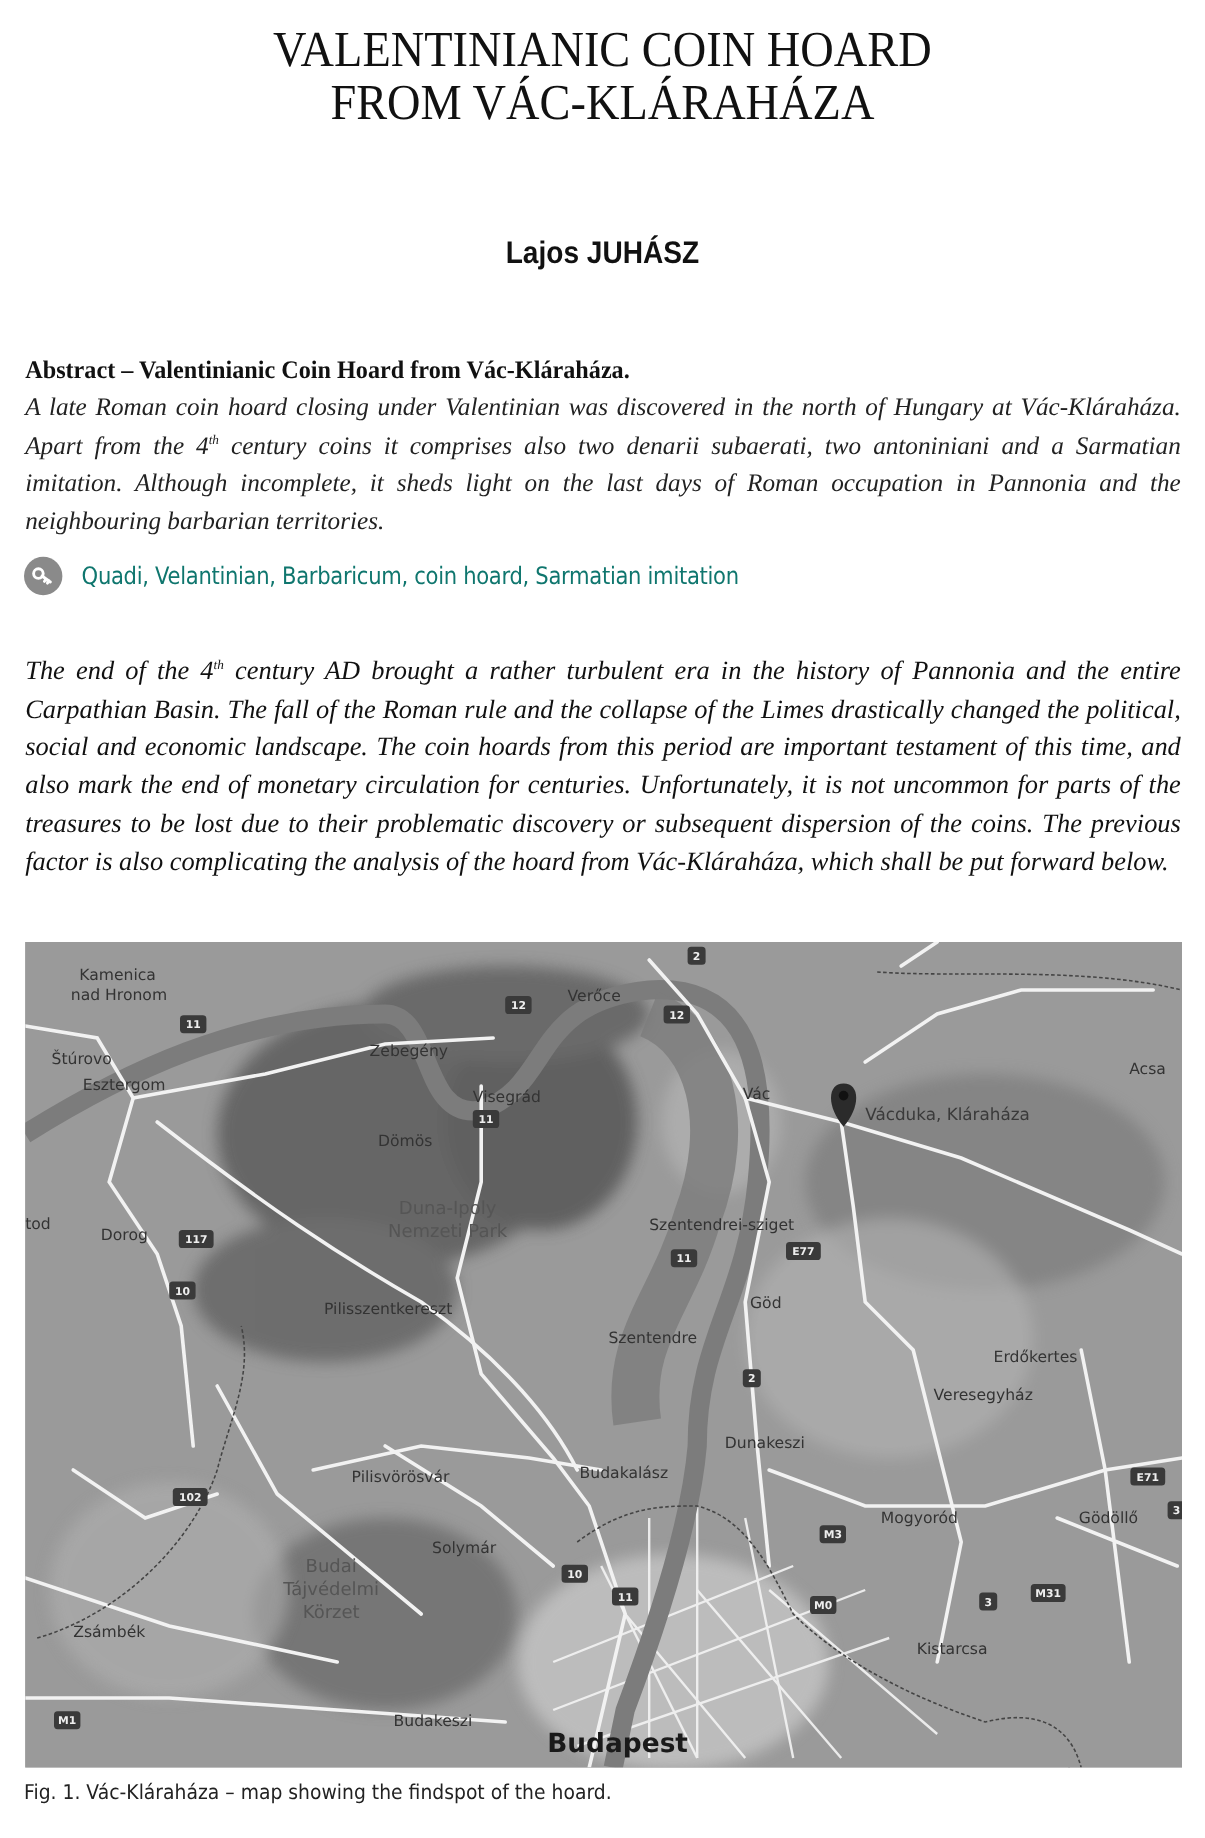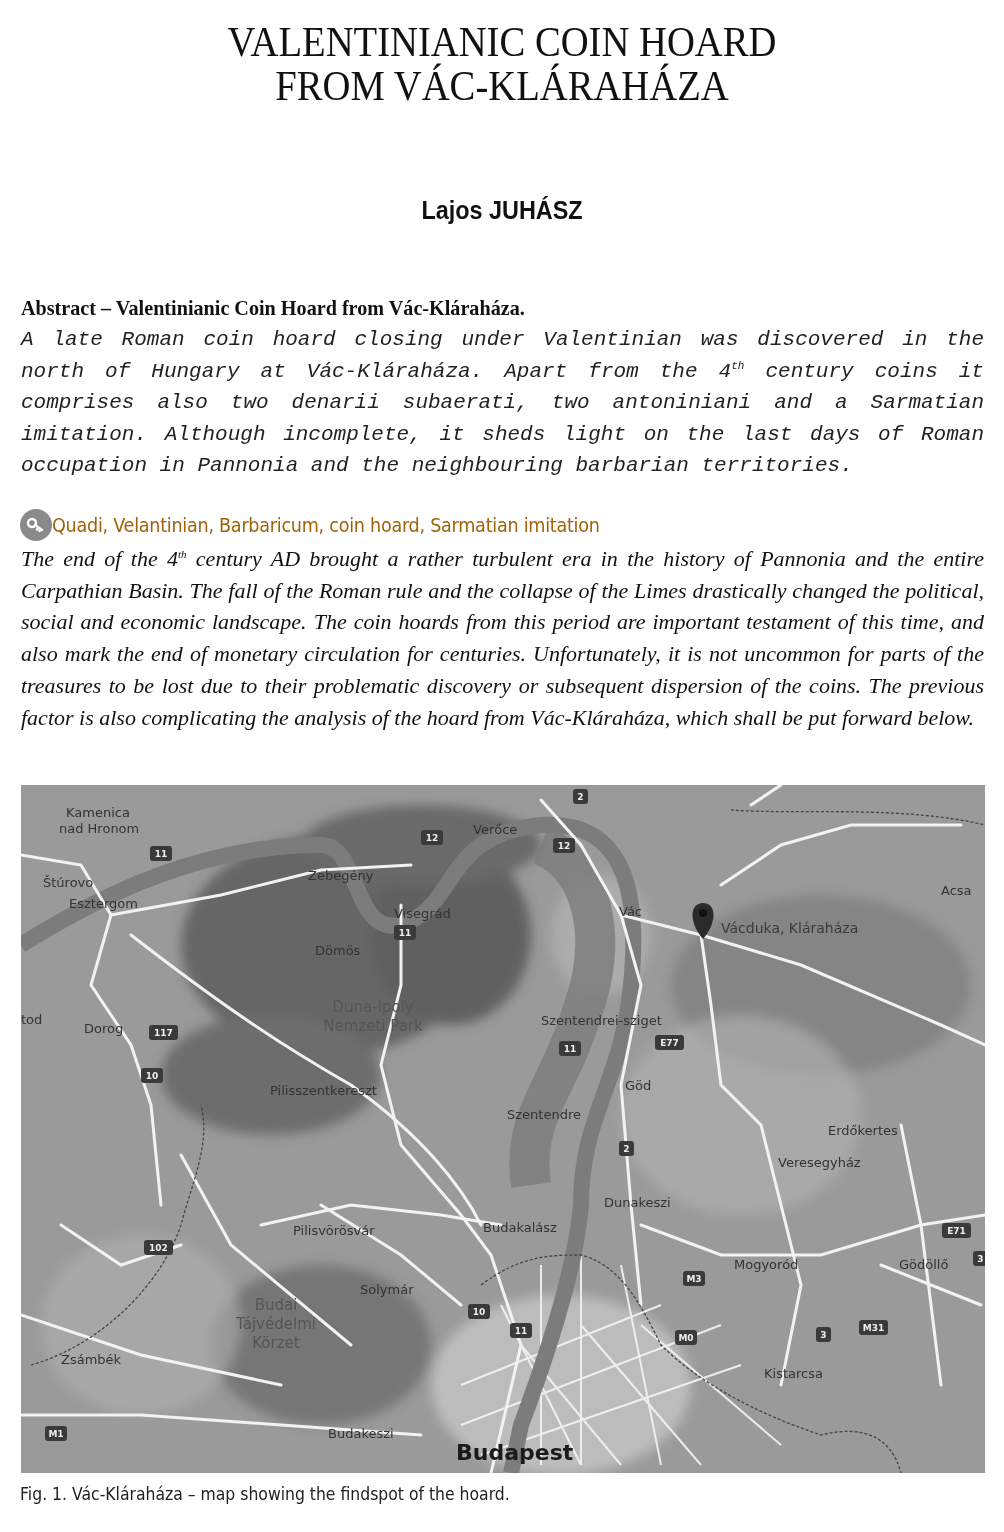--- a/index.html
+++ b/index.html
@@ -10,7 +10,7 @@
   .author{position:absolute;left:0;top:195px;width:1004px;text-align:center;
     font-family:"Liberation Sans",sans-serif;font-weight:bold;font-size:26px;color:#111;transform:scaleX(0.9);}
   .abs-head{position:absolute;left:21px;top:296px;font-family:"Liberation Serif",serif;font-weight:bold;font-size:21px;white-space:nowrap;transform:scaleX(0.96);transform-origin:left;}
-  .abs-body{position:absolute;left:21px;top:324px;width:963px;font-family:Liberation Mono, monospace;font-style:italic;font-size:21px;line-height:31.5px;text-align:justify;color:#222;}
+  .abs-body{position:absolute;left:21px;top:324px;width:963px;font-family:Liberation Serif, serif;font-style:italic;font-size:21px;line-height:31.5px;text-align:justify;color:#222;}
   .kw{position:absolute;left:20px;top:509px;display:flex;align-items:center;gap:0;font-family:"DejaVu Sans",sans-serif;font-size:20px;color:#a16207;}
   .kw-icon{width:32px;height:32px;border-radius:50%;background:#8a8a8a;display:flex;align-items:center;justify-content:center;}
   .kw-text{transform:scaleX(0.88);transform-origin:left;white-space:nowrap;letter-spacing:-0.3px;}

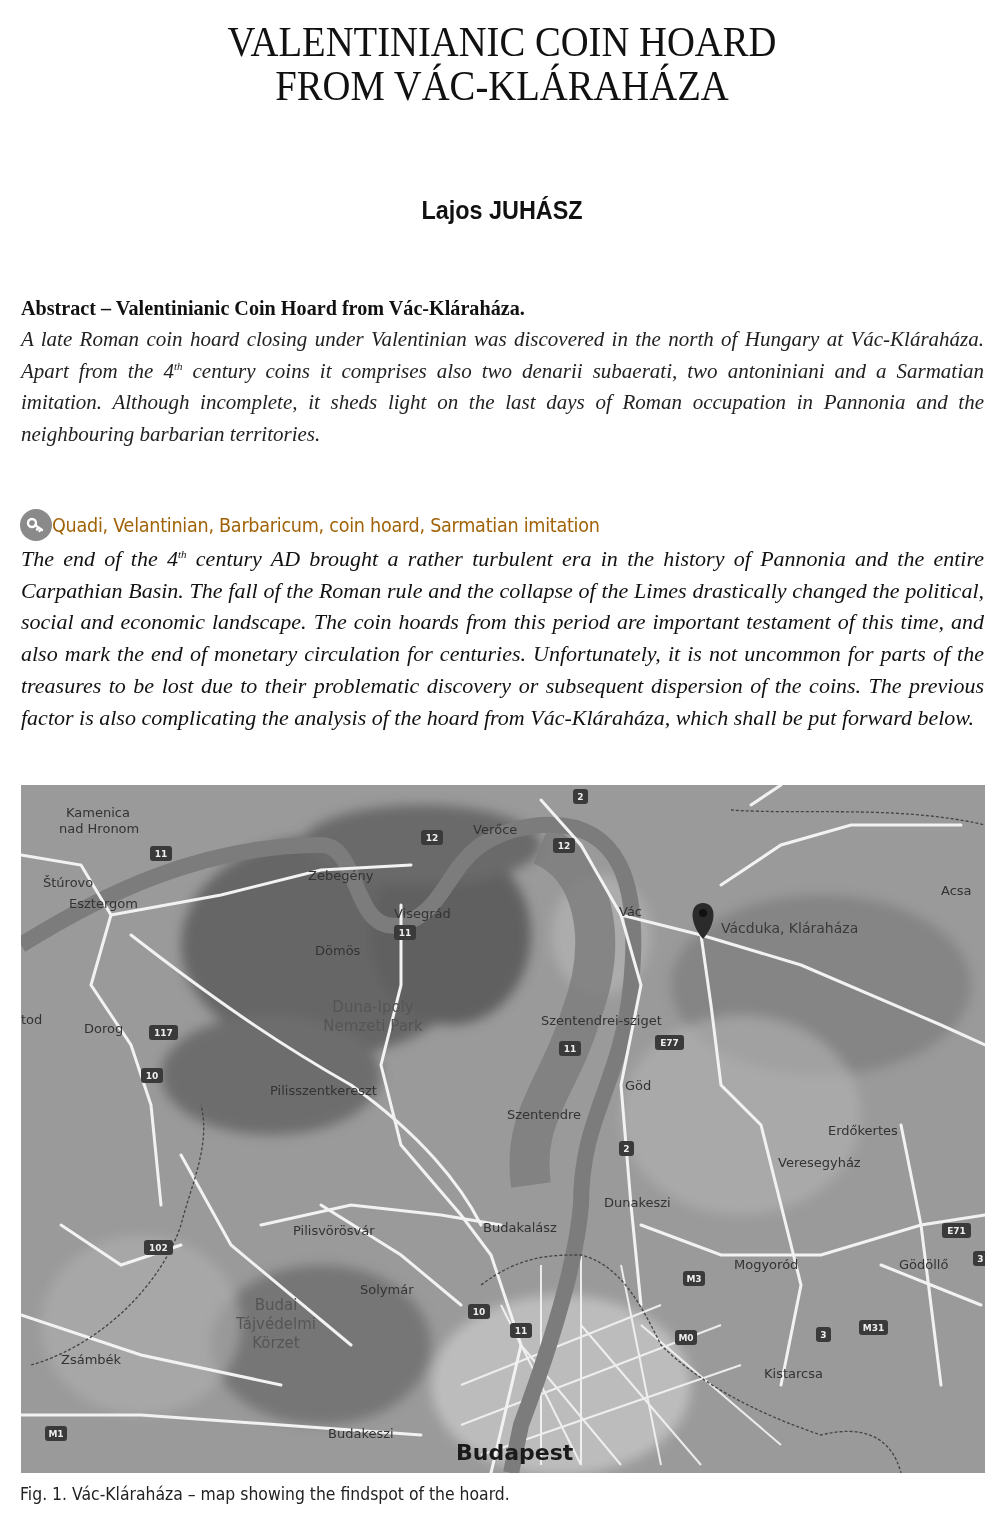--- a/index.html
+++ b/index.html
@@ -11,7 +11,7 @@
     font-family:"Liberation Sans",sans-serif;font-weight:bold;font-size:26px;color:#111;transform:scaleX(0.9);}
   .abs-head{position:absolute;left:21px;top:296px;font-family:"Liberation Serif",serif;font-weight:bold;font-size:21px;white-space:nowrap;transform:scaleX(0.96);transform-origin:left;}
   .abs-body{position:absolute;left:21px;top:324px;width:963px;font-family:Liberation Serif, serif;font-style:italic;font-size:21px;line-height:31.5px;text-align:justify;color:#222;}
-  .kw{position:absolute;left:20px;top:509px;display:flex;align-items:center;gap:0;font-family:"DejaVu Sans",sans-serif;font-size:20px;color:#a16207;}
+  .kw{position:absolute;left:20px;top:464px;display:flex;align-items:center;gap:16px;font-family:"DejaVu Sans",sans-serif;font-size:20px;color:#0f766e;}
   .kw-icon{width:32px;height:32px;border-radius:50%;background:#8a8a8a;display:flex;align-items:center;justify-content:center;}
   .kw-text{transform:scaleX(0.88);transform-origin:left;white-space:nowrap;letter-spacing:-0.3px;}
   .body{position:absolute;left:21px;top:543px;width:963px;font-family:"Liberation Serif",serif;font-size:22px;line-height:31.7px;text-align:justify;color:#111;font-style:italic;}

